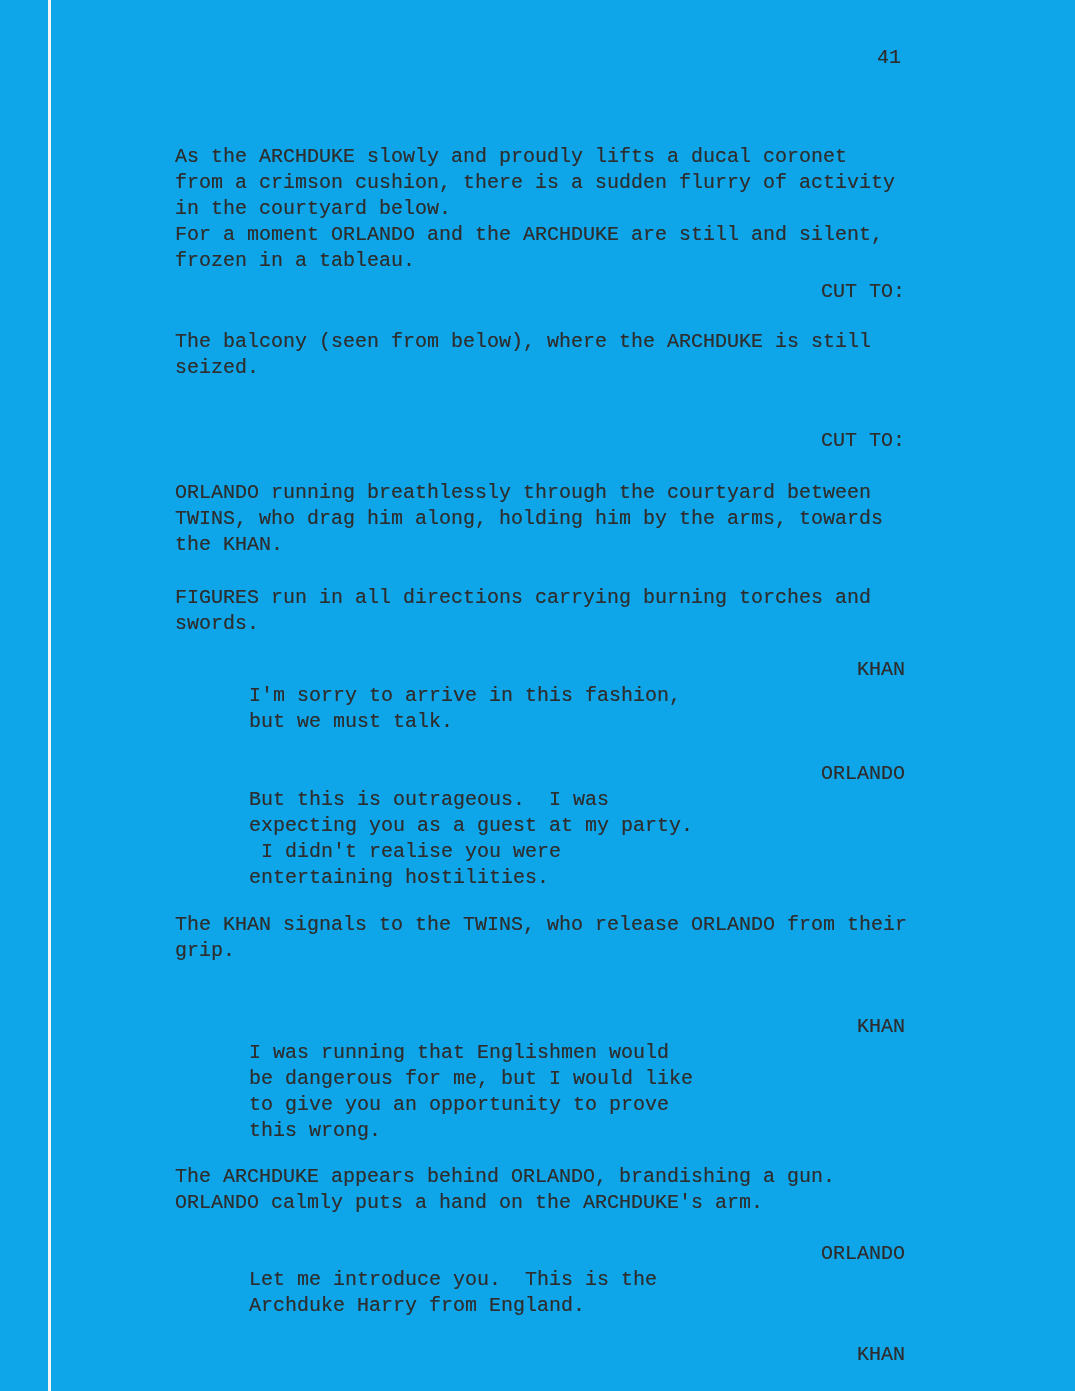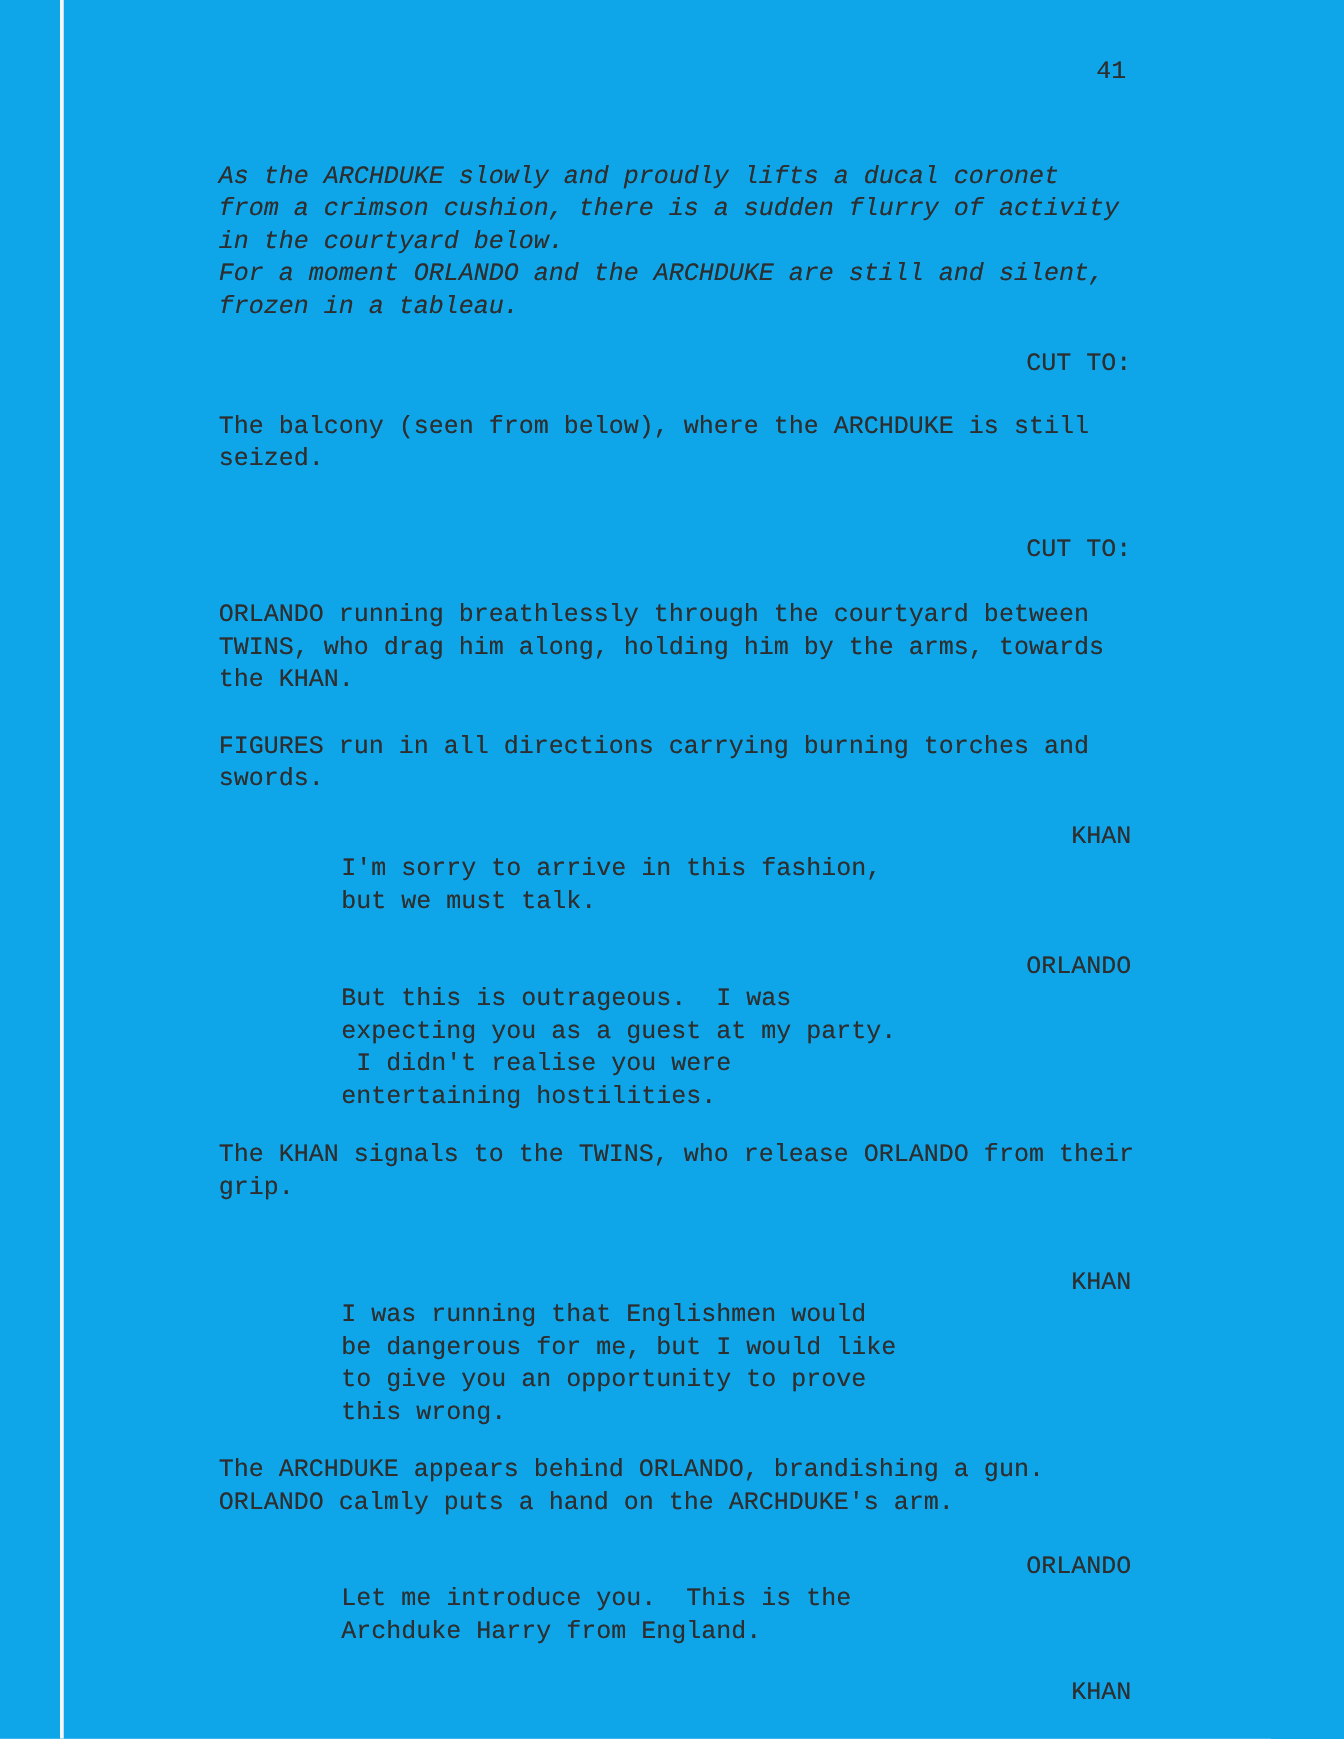--- a/index.html
+++ b/index.html
@@ -49,7 +49,7 @@
   <div class="scan-line"></div>
   <div class="page-number">41</div>
   <div id="blocks">
-      <div class="block action" style="top: 129px; font-style: italic;"><div class="line">As the ARCHDUKE slowly and proudly lifts a ducal coronet</div><div class="line">from a crimson cushion, there is a sudden flurry of activity</div><div class="line">in the courtyard below.</div><div class="line">For a moment ORLANDO and the ARCHDUKE are still and silent,</div><div class="line">frozen in a tableau.</div></div>
+      <div class="block action" style="top: 144px;"><div class="line">As the ARCHDUKE slowly and proudly lifts a ducal coronet</div><div class="line">from a crimson cushion, there is a sudden flurry of activity</div><div class="line">in the courtyard below.</div><div class="line">For a moment ORLANDO and the ARCHDUKE are still and silent,</div><div class="line">frozen in a tableau.</div></div>
       <div class="block transition" style="top: 279px;">CUT TO:</div>
       <div class="block action" style="top: 329px;"><div class="line">The balcony (seen from below), where the ARCHDUKE is still</div><div class="line">seized.</div></div>
       <div class="block transition" style="top: 428px;">CUT TO:</div>

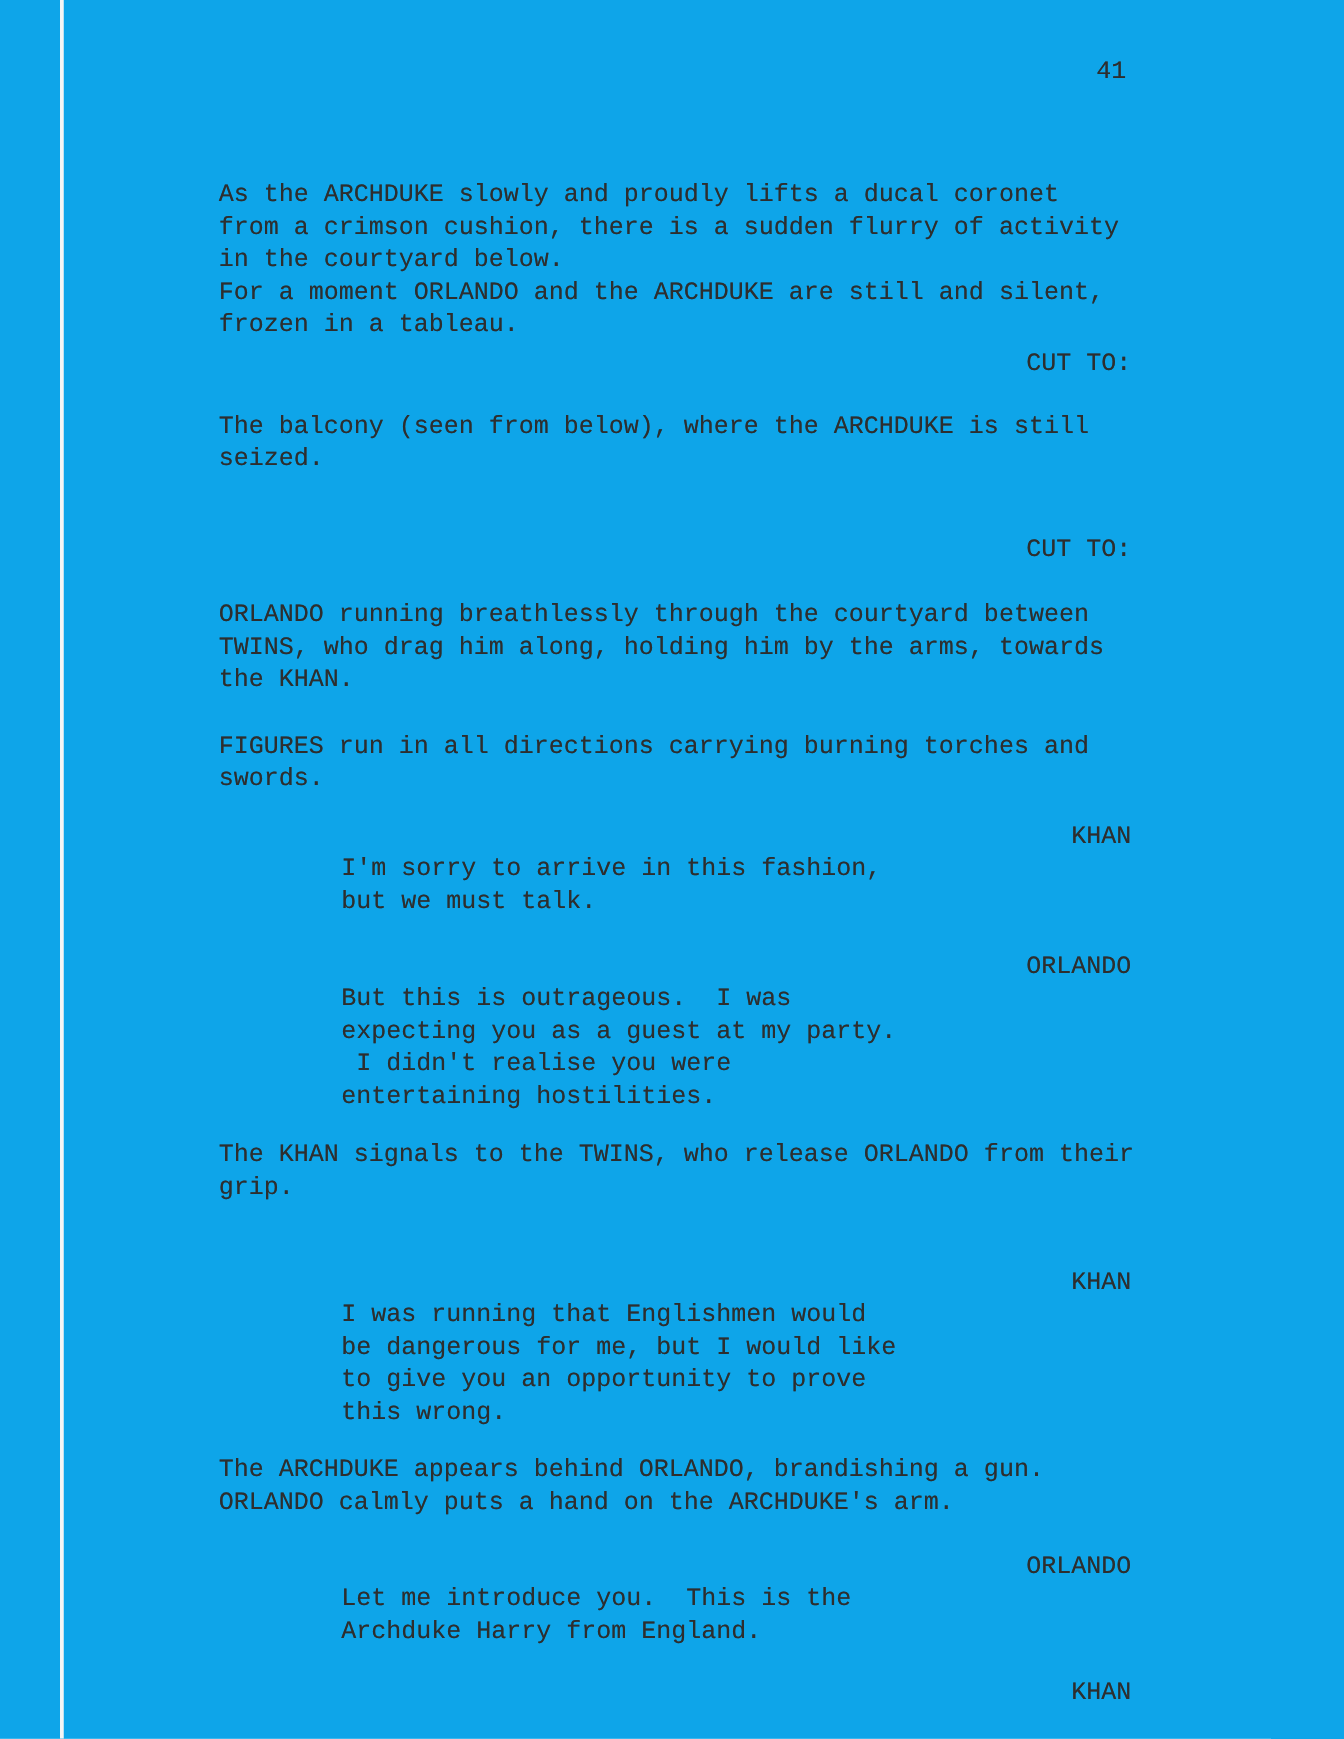--- a/index.html
+++ b/index.html
@@ -40,7 +40,7 @@
   }
   .block.transition { text-align: right; }
   .dialogue .character { text-align: right; }
-  .dialogue .lines { margin-left: 98px; }
+  .dialogue .lines { margin-left: 74px; }
 </style>
 </head>
 <body>

